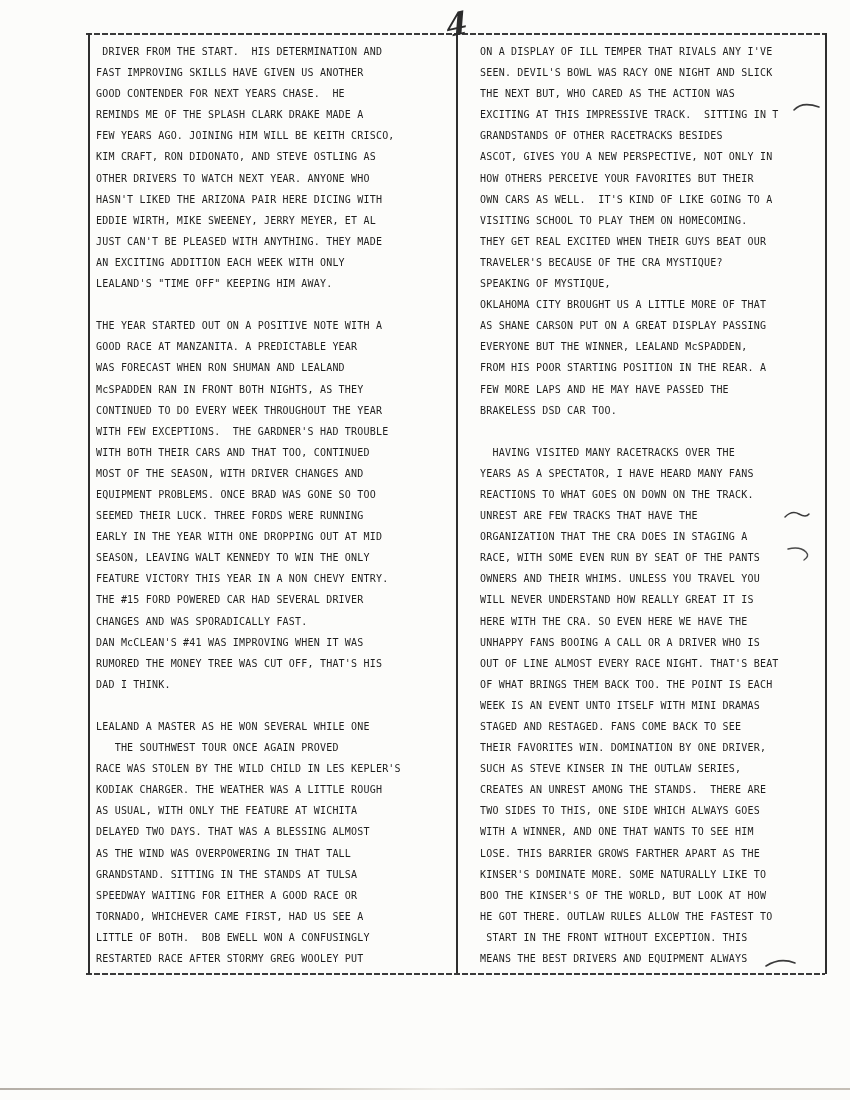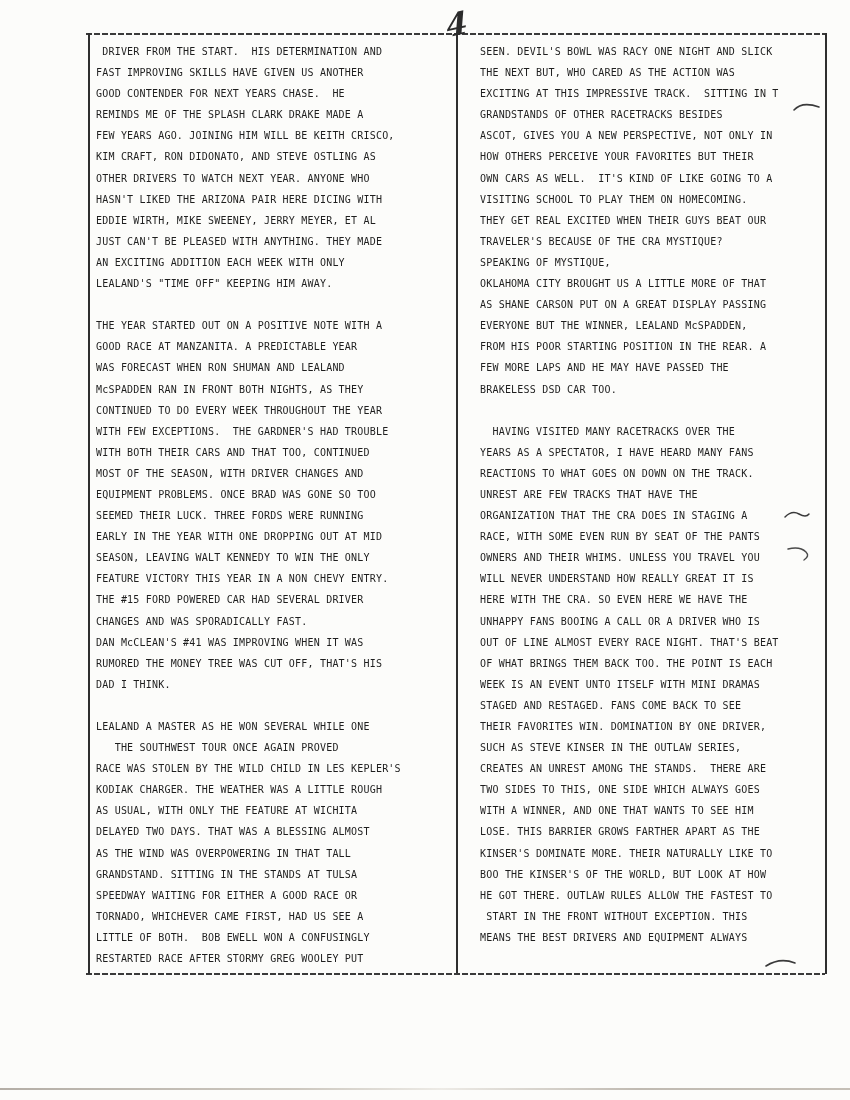--- a/index.html
+++ b/index.html
@@ -130,6 +130,7 @@
 
   <div class="col col-right">
     <div class="para">
+        <div class="tline">ON A DISPLAY OF ILL TEMPER THAT RIVALS ANY I'VE</div>
         <div class="tline">SEEN. DEVIL'S BOWL WAS RACY ONE NIGHT AND SLICK</div>
         <div class="tline">THE NEXT BUT, WHO CARED AS THE ACTION WAS</div>
         <div class="tline">EXCITING AT THIS IMPRESSIVE TRACK.  SITTING IN T</div>

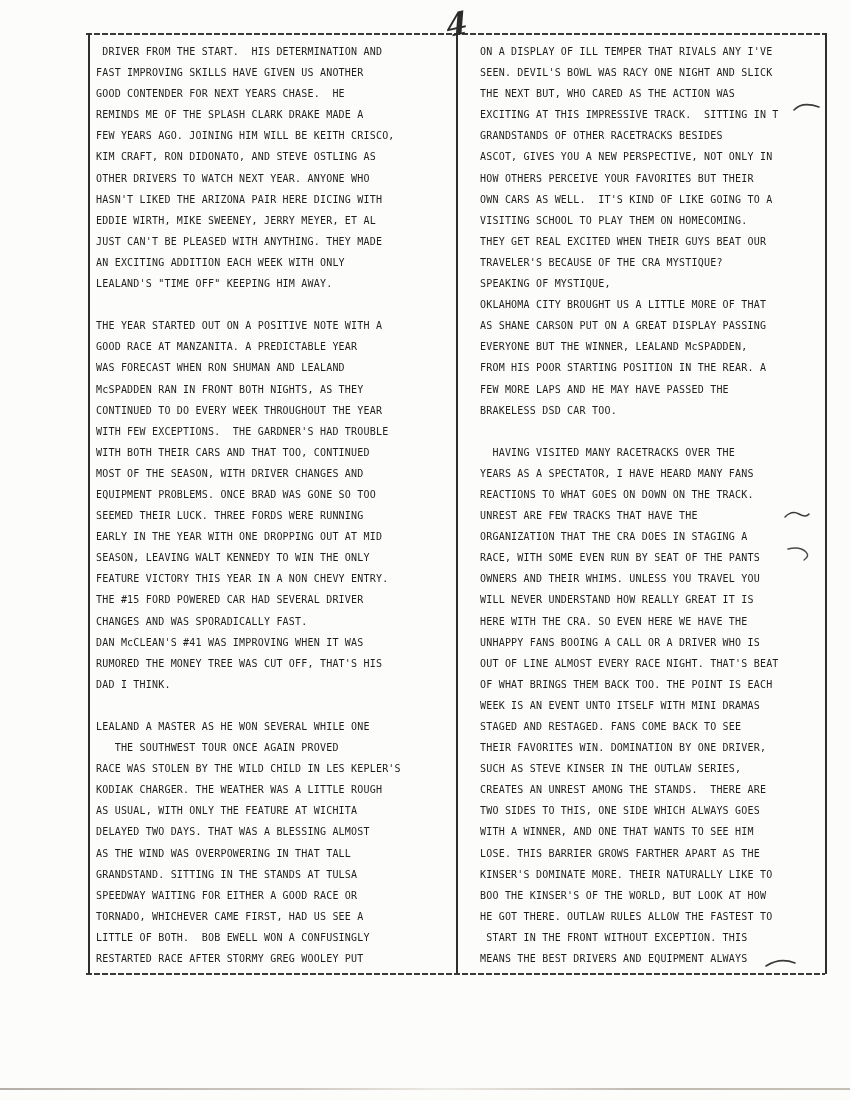--- a/index.html
+++ b/index.html
@@ -170,7 +170,7 @@
         <div class="tline">TWO SIDES TO THIS, ONE SIDE WHICH ALWAYS GOES</div>
         <div class="tline">WITH A WINNER, AND ONE THAT WANTS TO SEE HIM</div>
         <div class="tline">LOSE. THIS BARRIER GROWS FARTHER APART AS THE</div>
-        <div class="tline">KINSER'S DOMINATE MORE. THEIR NATURALLY LIKE TO</div>
+        <div class="tline">KINSER'S DOMINATE MORE. SOME NATURALLY LIKE TO</div>
         <div class="tline">BOO THE KINSER'S OF THE WORLD, BUT LOOK AT HOW</div>
         <div class="tline">HE GOT THERE. OUTLAW RULES ALLOW THE FASTEST TO</div>
         <div class="tline"> START IN THE FRONT WITHOUT EXCEPTION. THIS</div>

